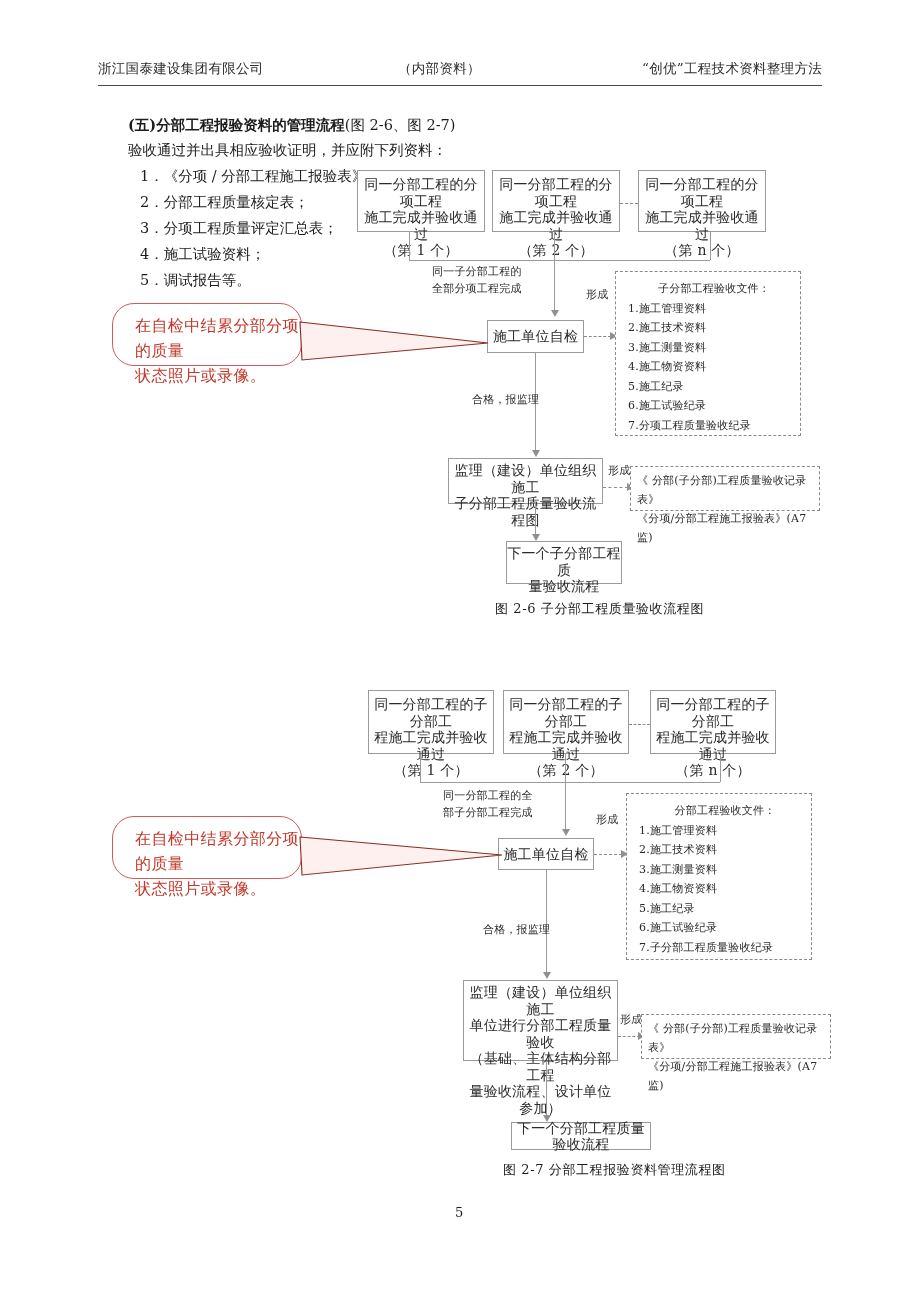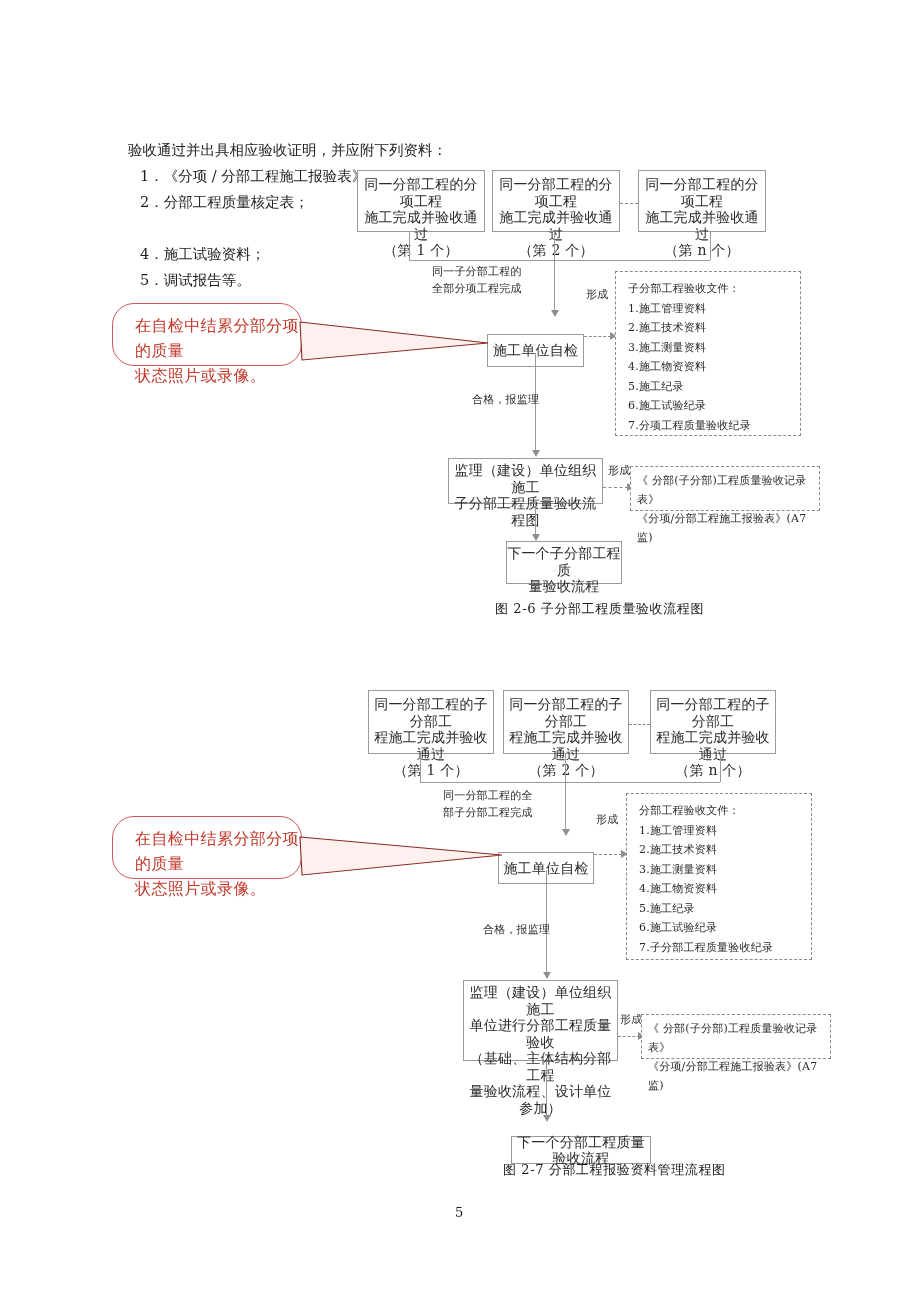--- a/index.html
+++ b/index.html
@@ -149,6 +149,14 @@
 
 <div id="page">
 
+  <div id="header">
+    <div class="hrow">
+      <span class="h-left">浙江国泰建设集团有限公司</span>
+      <span class="h-mid">（内部资料）</span>
+      <span class="h-right">“创优”工程技术资料整理方法</span>
+    </div>
+    <div class="rule"></div>
+  </div>
 
   <div class="para" style="left:128px; top:138px;">验收通过并出具相应验收证明，并应附下列资料：</div>
   <div class="para" style="left:140px; top:164px;">1．《分项 / 分部工程施工报验表》；</div>

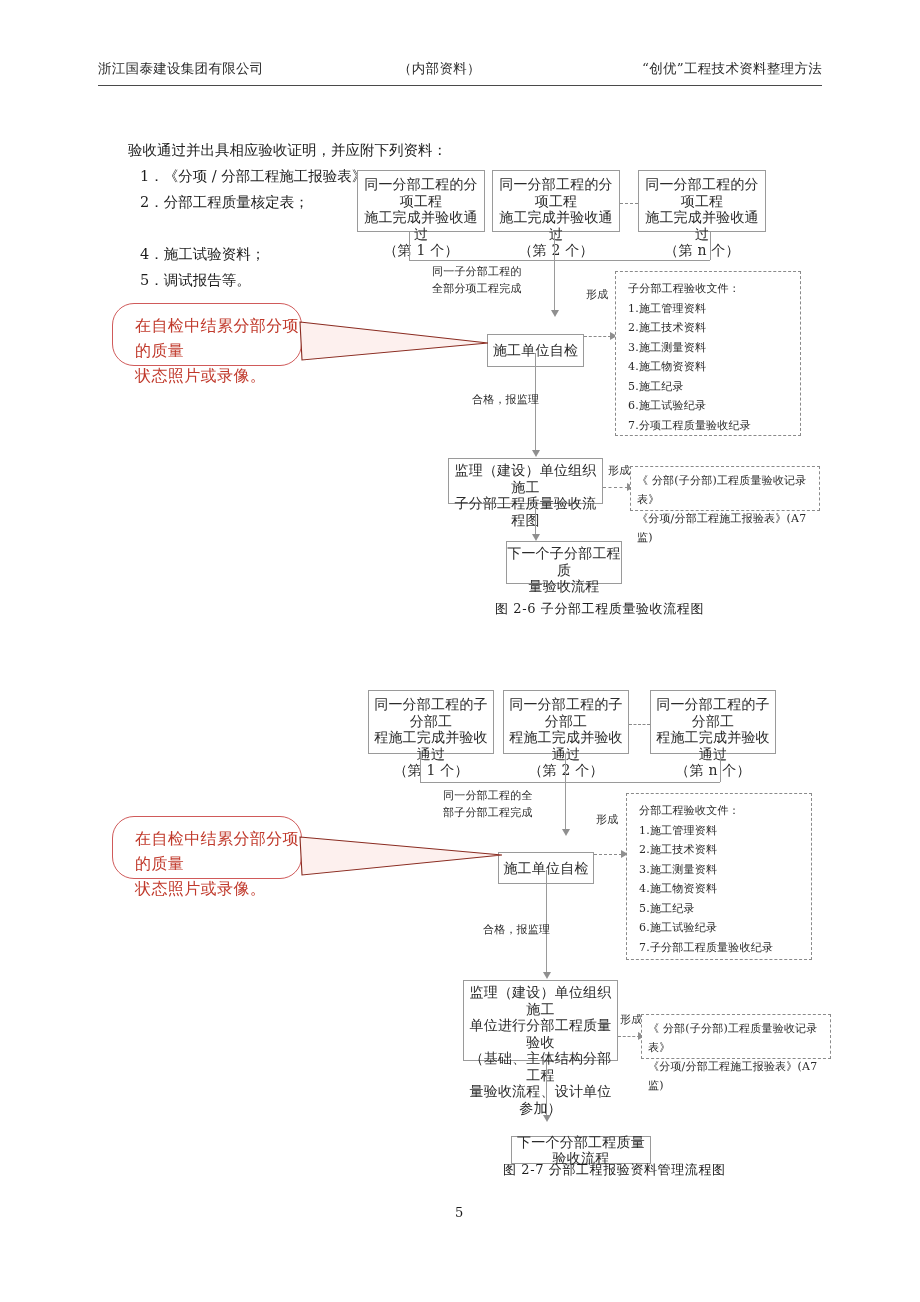--- a/index.html
+++ b/index.html
@@ -158,6 +158,9 @@
     <div class="rule"></div>
   </div>
 
+  <div class="para bold" style="left:128px; top:112px;">
+    <span>(五)分部工程报验资料的管理流程</span><span class="norm">(图 2-6、图 2-7)</span>
+  </div>
   <div class="para" style="left:128px; top:138px;">验收通过并出具相应验收证明，并应附下列资料：</div>
   <div class="para" style="left:140px; top:164px;">1．《分项 / 分部工程施工报验表》；</div>
   <div class="para" style="left:140px; top:190px;">2．分部工程质量核定表；</div>

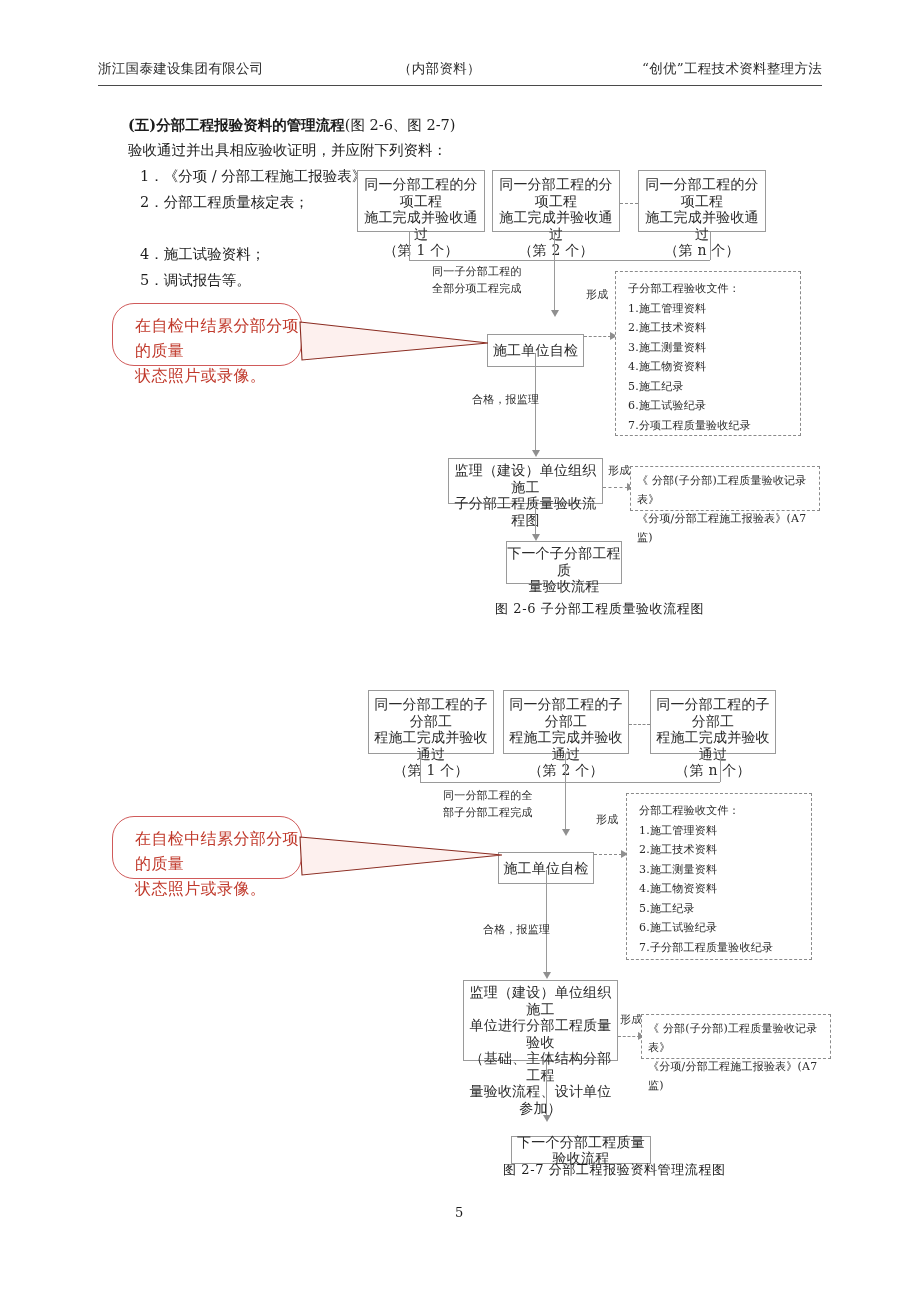--- a/index.html
+++ b/index.html
@@ -164,6 +164,7 @@
   <div class="para" style="left:128px; top:138px;">验收通过并出具相应验收证明，并应附下列资料：</div>
   <div class="para" style="left:140px; top:164px;">1．《分项 / 分部工程施工报验表》；</div>
   <div class="para" style="left:140px; top:190px;">2．分部工程质量核定表；</div>
+  <div class="para" style="left:140px; top:216px;">3．分项工程质量评定汇总表；</div>
   <div class="para" style="left:140px; top:242px;text-align:center;">4．施工试验资料；</div>
   <div class="para" style="left:140px; top:268px;">5．调试报告等。</div>
 

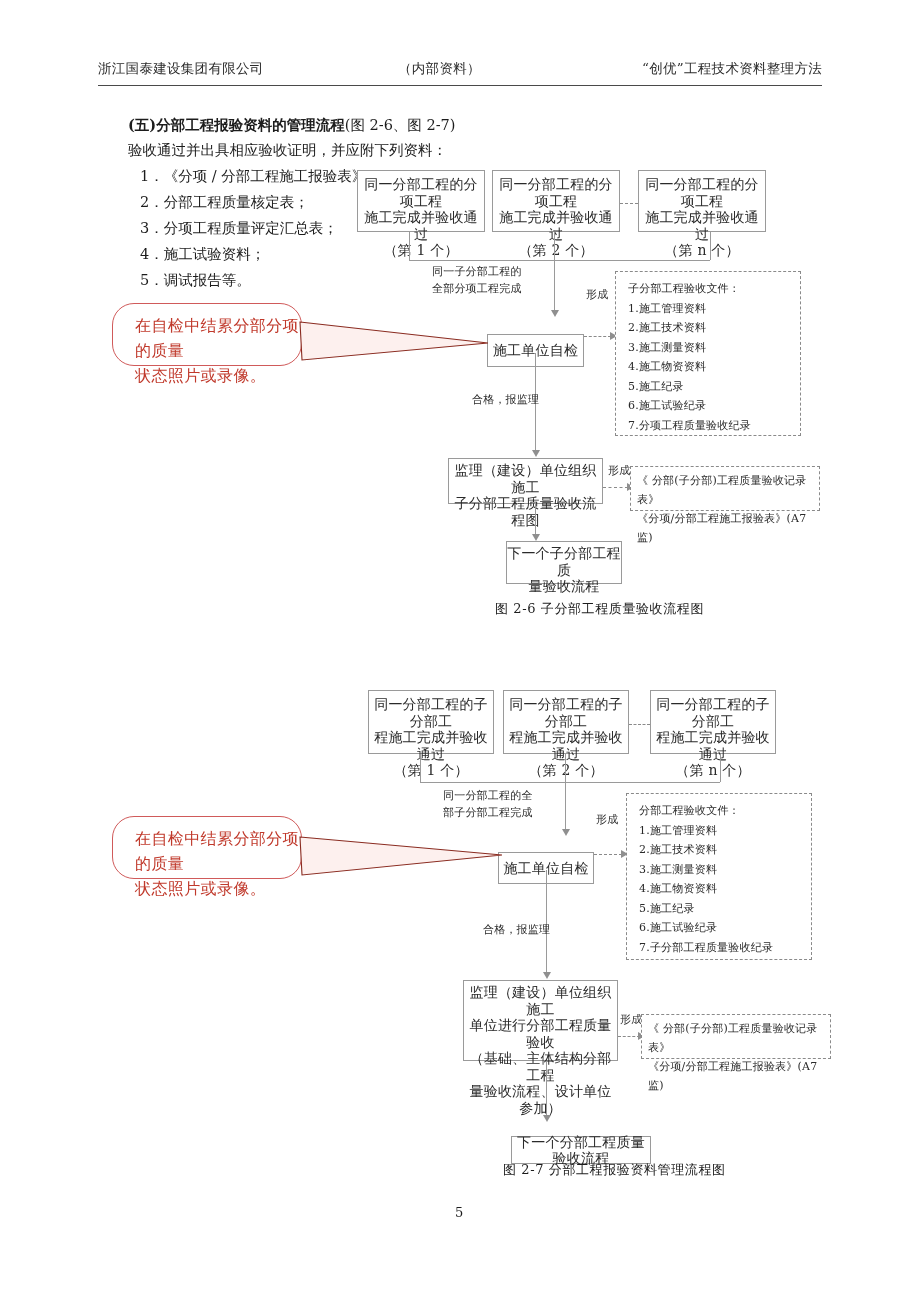--- a/index.html
+++ b/index.html
@@ -84,7 +84,7 @@
     padding: 7px 0 0 12px;
     letter-spacing: 0.2px;
   }
-  .dbox .hd { margin-bottom: 0px; }
+  .dbox .hd { margin-bottom: 0px; text-align: center; }
 
   .flabel {
     position: absolute;

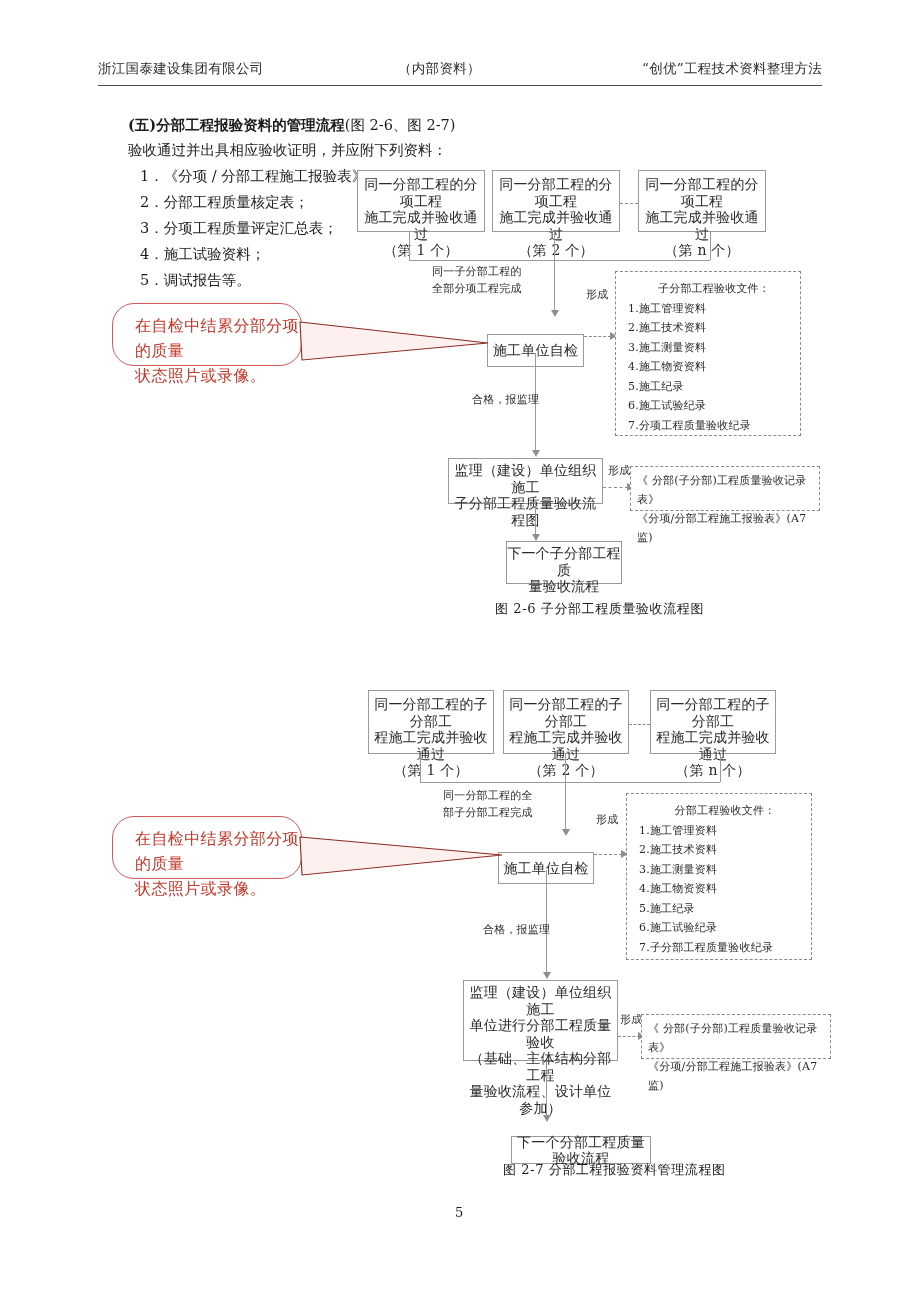--- a/index.html
+++ b/index.html
@@ -71,7 +71,7 @@
     letter-spacing: 0.2px;
   }
   .fbox.tight { padding-top: 3px; }
-  .fbox.mid { display: flex; align-items: center; justify-content: center; padding-top: 0; margin-top: 14px; }
+  .fbox.mid { display: flex; align-items: center; justify-content: center; padding-top: 0; }
 
   .dbox {
     position: absolute;

